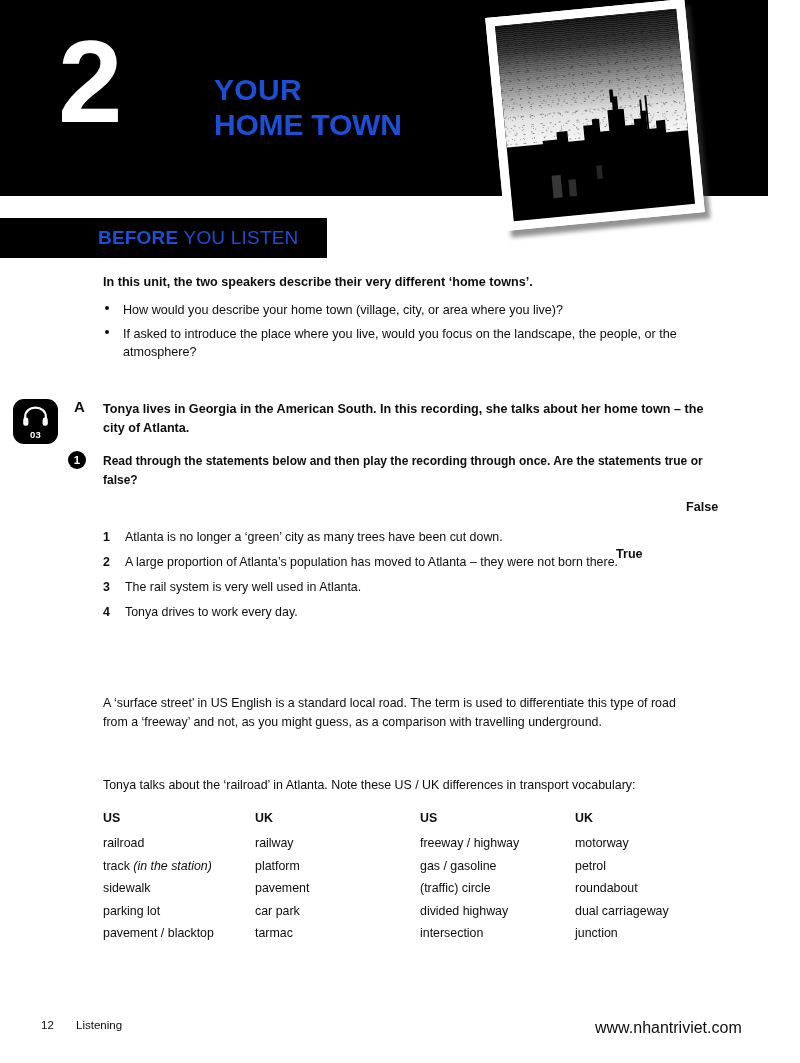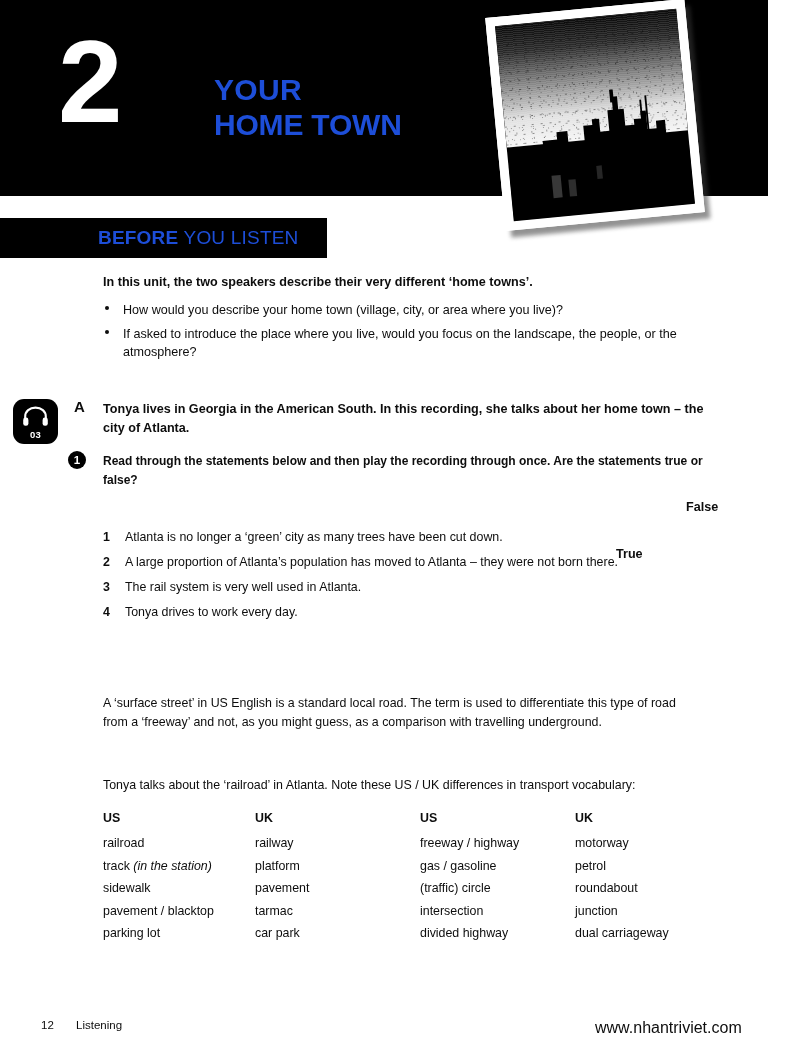--- a/index.html
+++ b/index.html
@@ -466,18 +466,18 @@
     </div>
 
     <div class="vocab-row">
+      <span class="vc c1"><span>parking lot</span><em></em></span>
+      <span class="vc c2">car park</span>
+      <span class="vc c3">divided highway</span>
+      <span class="vc c4">dual carriageway</span>
+    </div>
+
+    <div class="vocab-row">
       <span class="vc c1"><span>pavement / blacktop</span><em></em></span>
       <span class="vc c2">tarmac</span>
       <span class="vc c3">intersection</span>
       <span class="vc c4">junction</span>
     </div>
-
-    <div class="vocab-row">
-      <span class="vc c1"><span>parking lot</span><em></em></span>
-      <span class="vc c2">car park</span>
-      <span class="vc c3">divided highway</span>
-      <span class="vc c4">dual carriageway</span>
-    </div>
   </div>
 
   <div class="footer-page">12</div>

